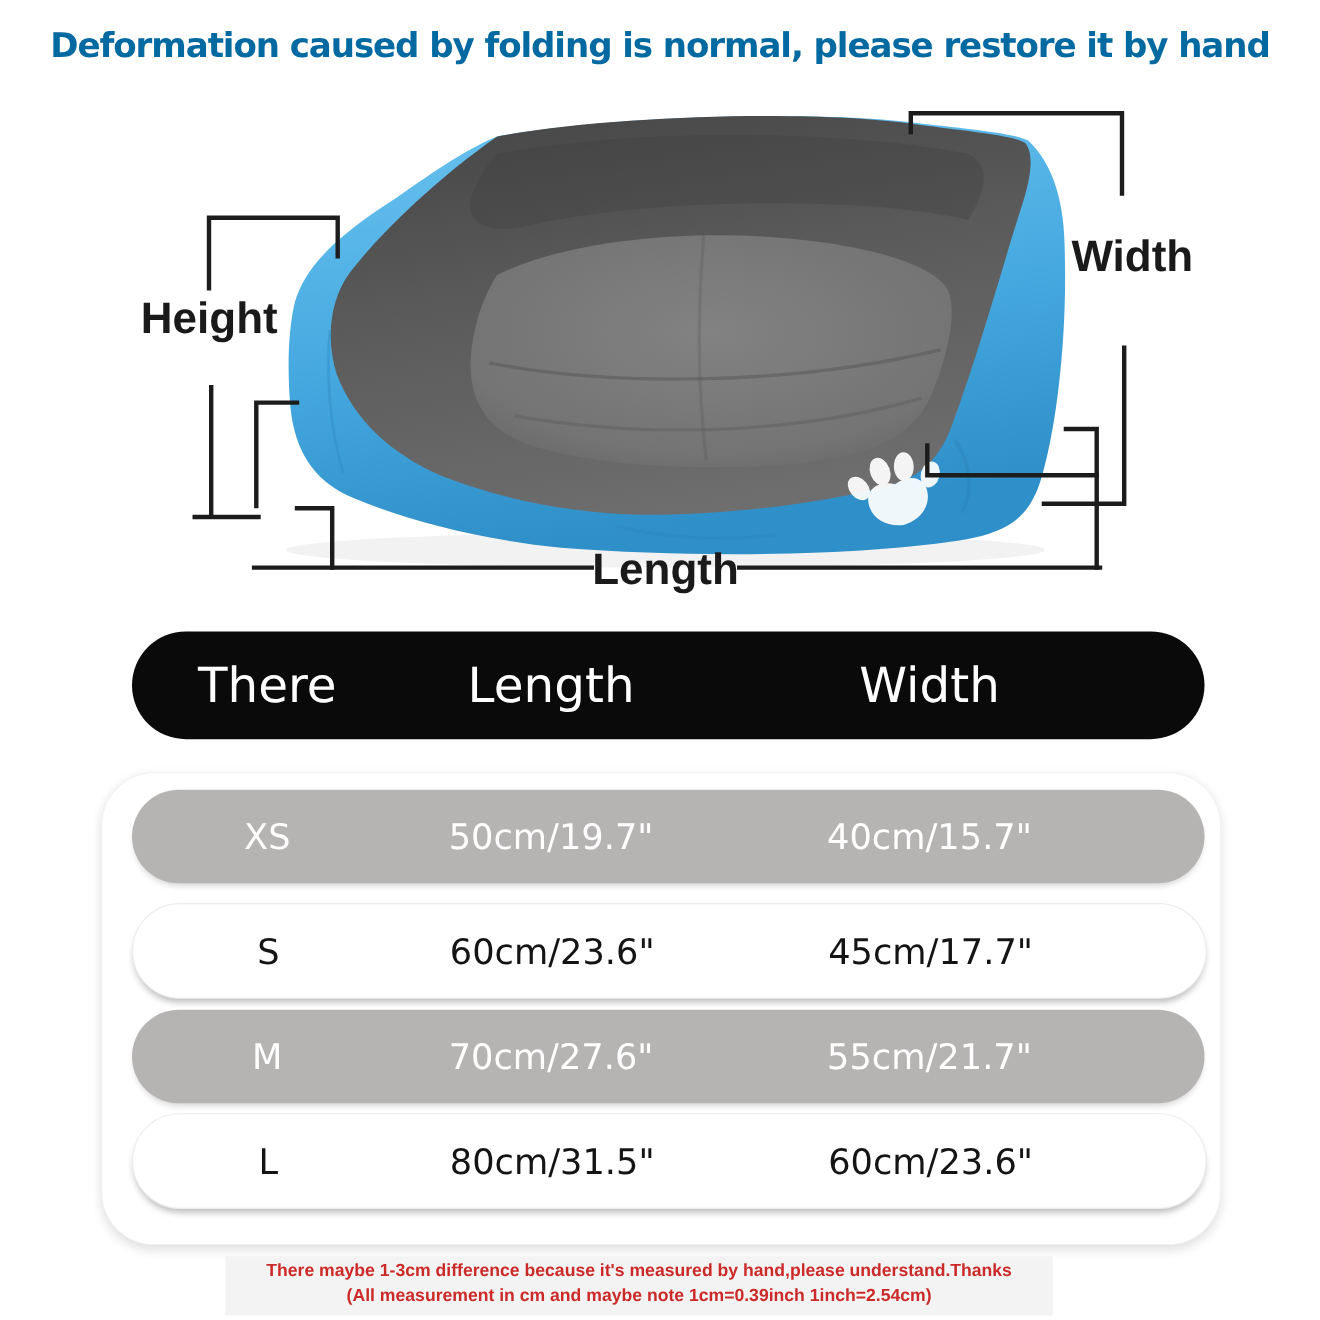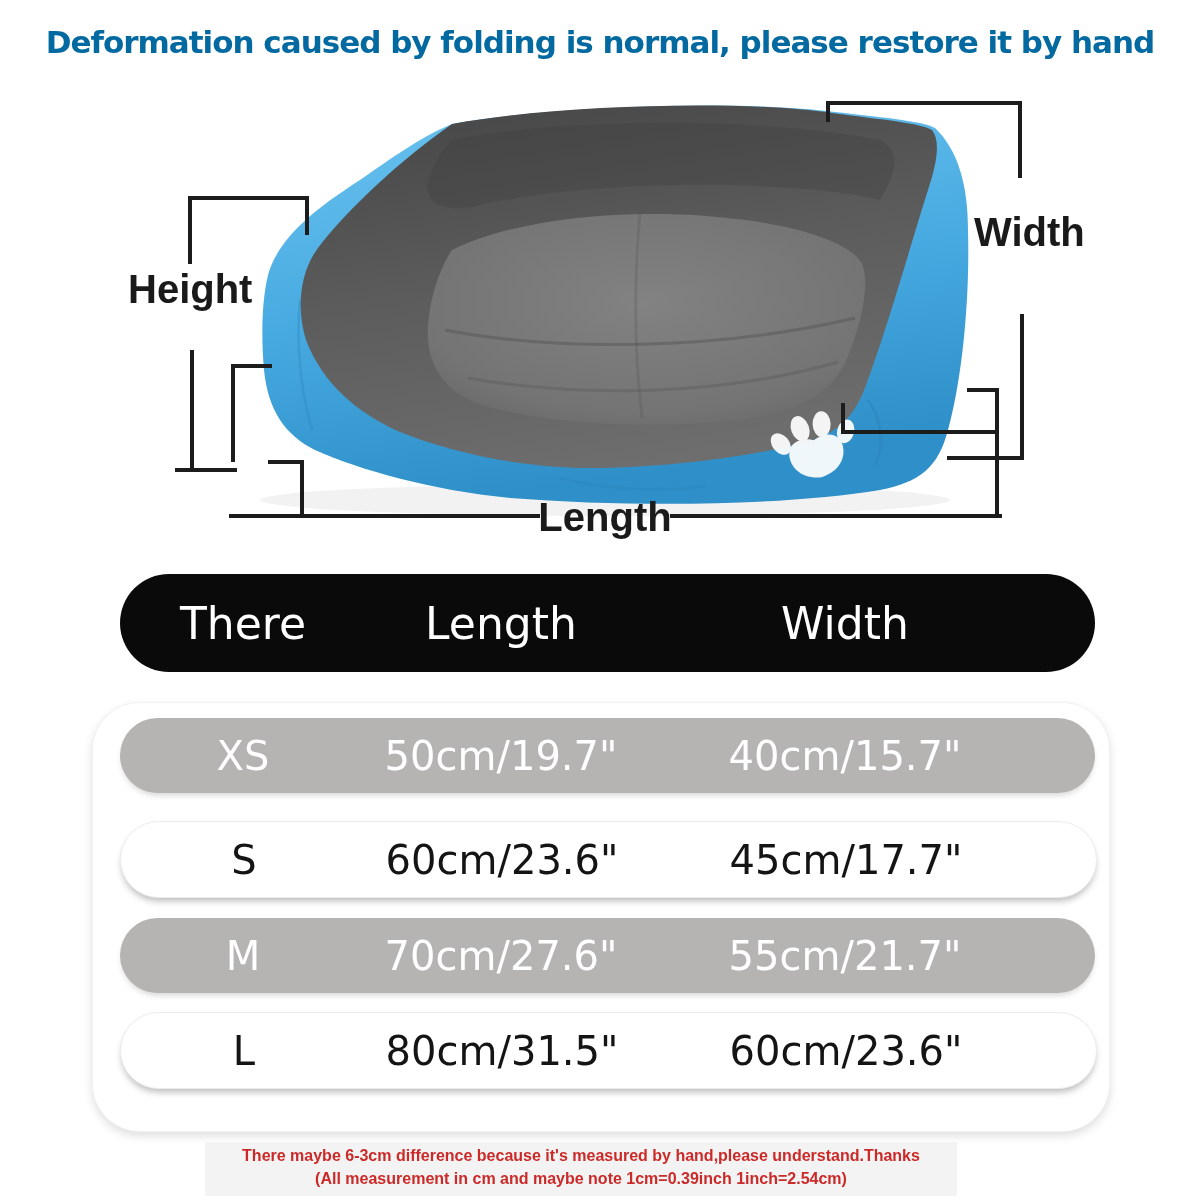--- a/index.html
+++ b/index.html
@@ -40,7 +40,7 @@
   }
   .chart-header .cell { color:#ffffff; font-size:44px; }
 
-  .row { height:75px; font-size:40px; }
+  .row { height:85px; font-size:32px; }
   .row-gray  { background:#b6b3b3; color:#ffffff;
                box-shadow:0 4px 6px -2px rgba(0,0,0,0.18); }
   .row-white { background:#ffffff; color:#141414;

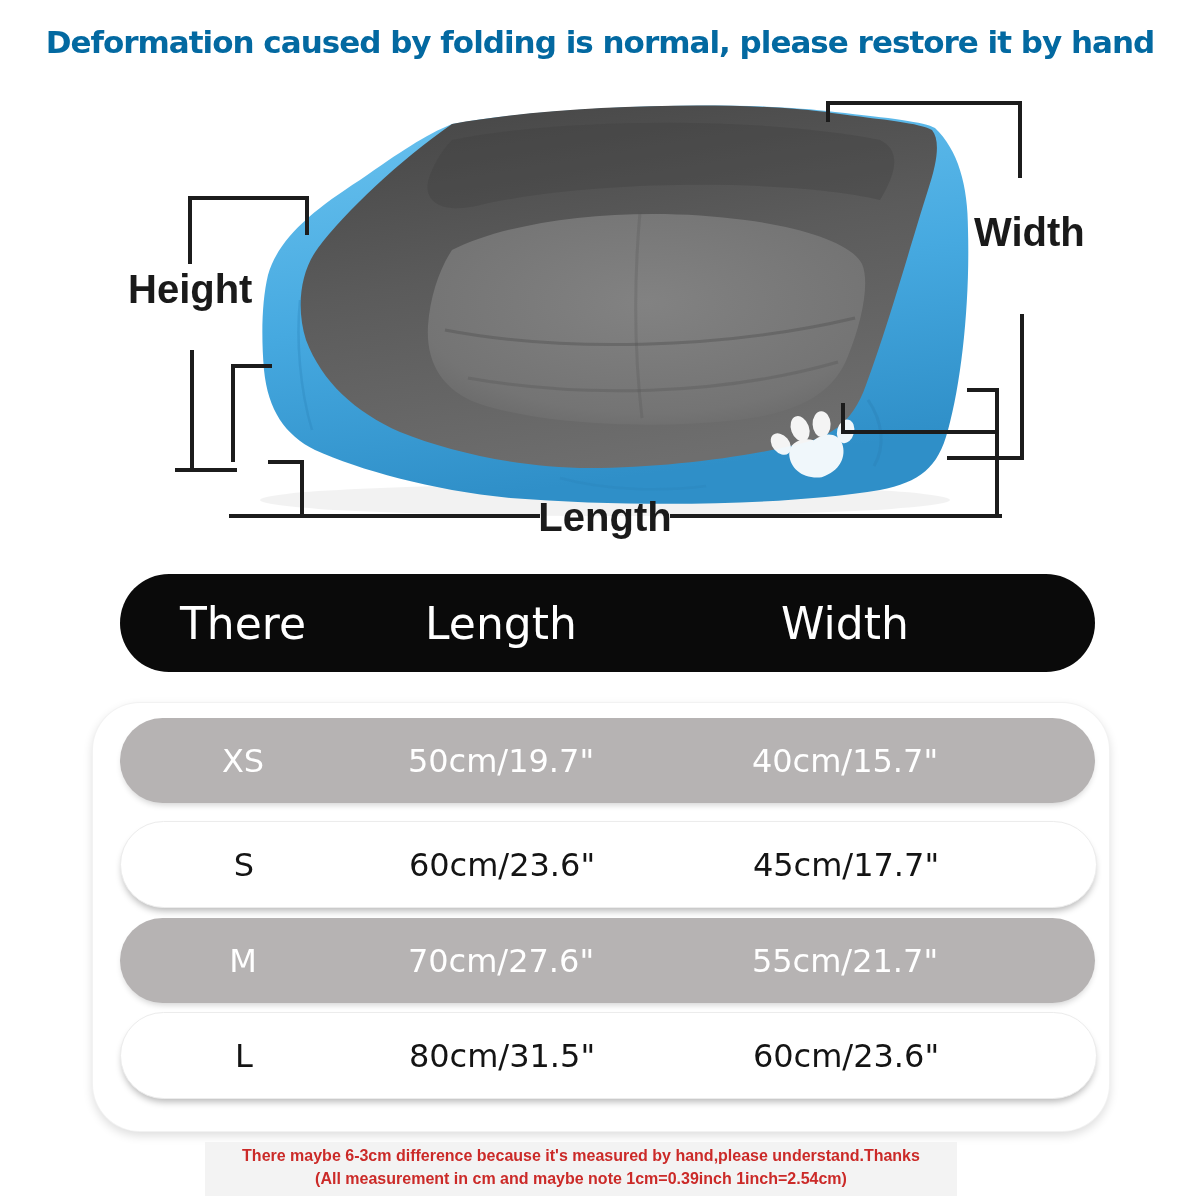--- a/index.html
+++ b/index.html
@@ -196,7 +196,7 @@
 </div>
 
 <div class="footnote">
-  <div class="footnote-line1">There maybe 6-3cm difference because it's measured by hand,please understand.Thanks</div>
+  <div class="footnote-line1">There maybe 1-3cm difference because it's measured by hand,please understand.Thanks</div>
   <div class="footnote-line2">(All measurement in cm and maybe note 1cm=0.39inch 1inch=2.54cm)</div>
 </div>
 

